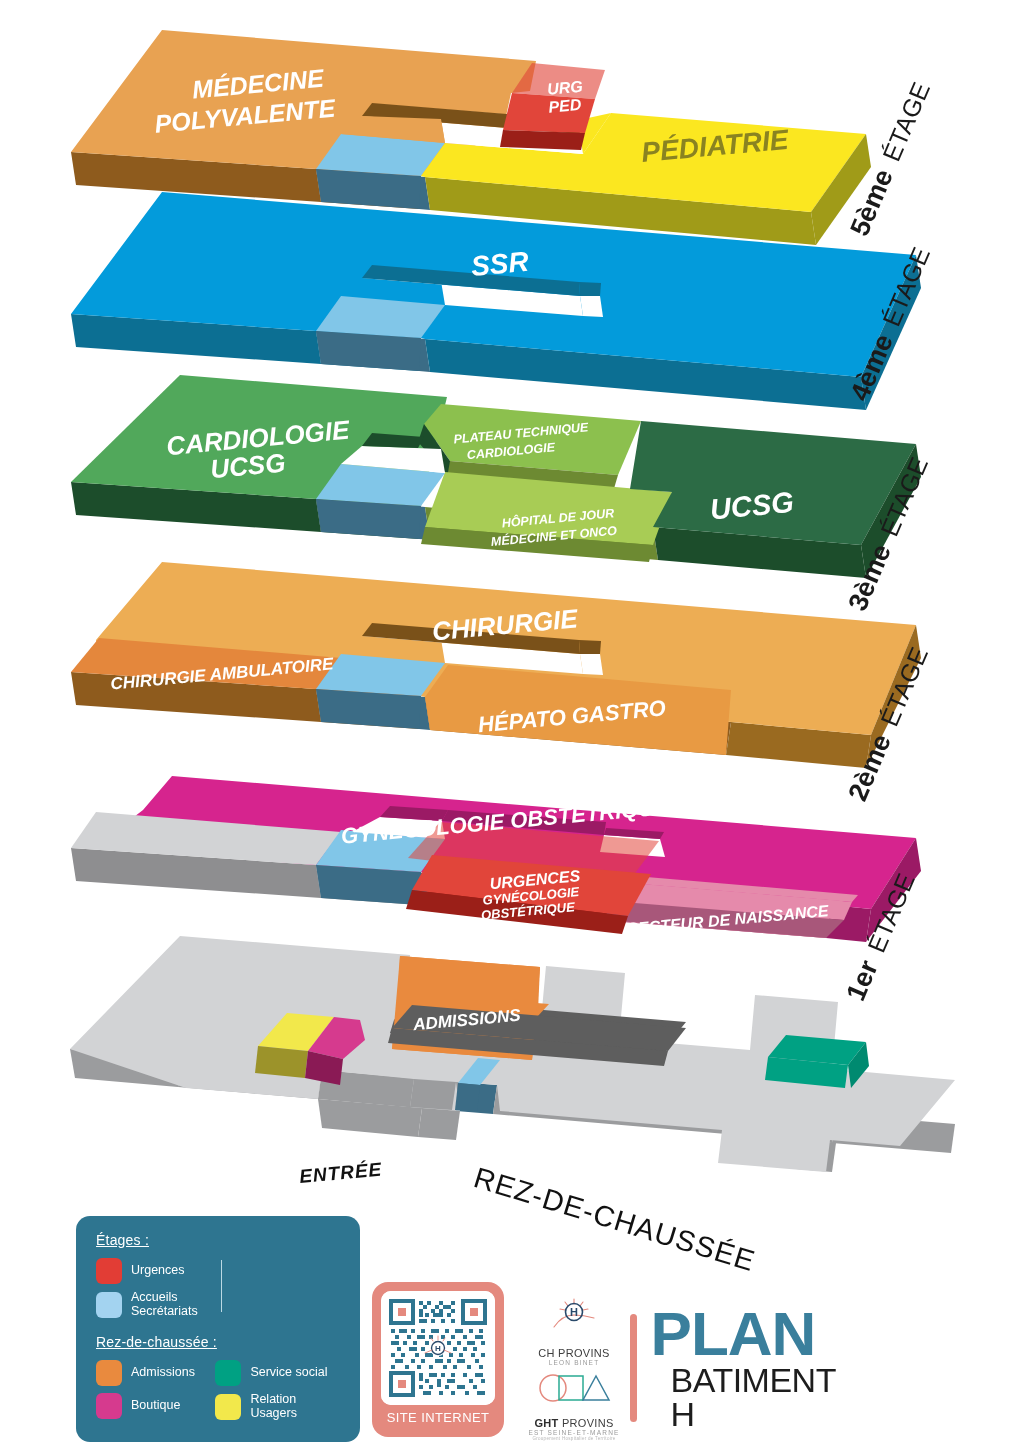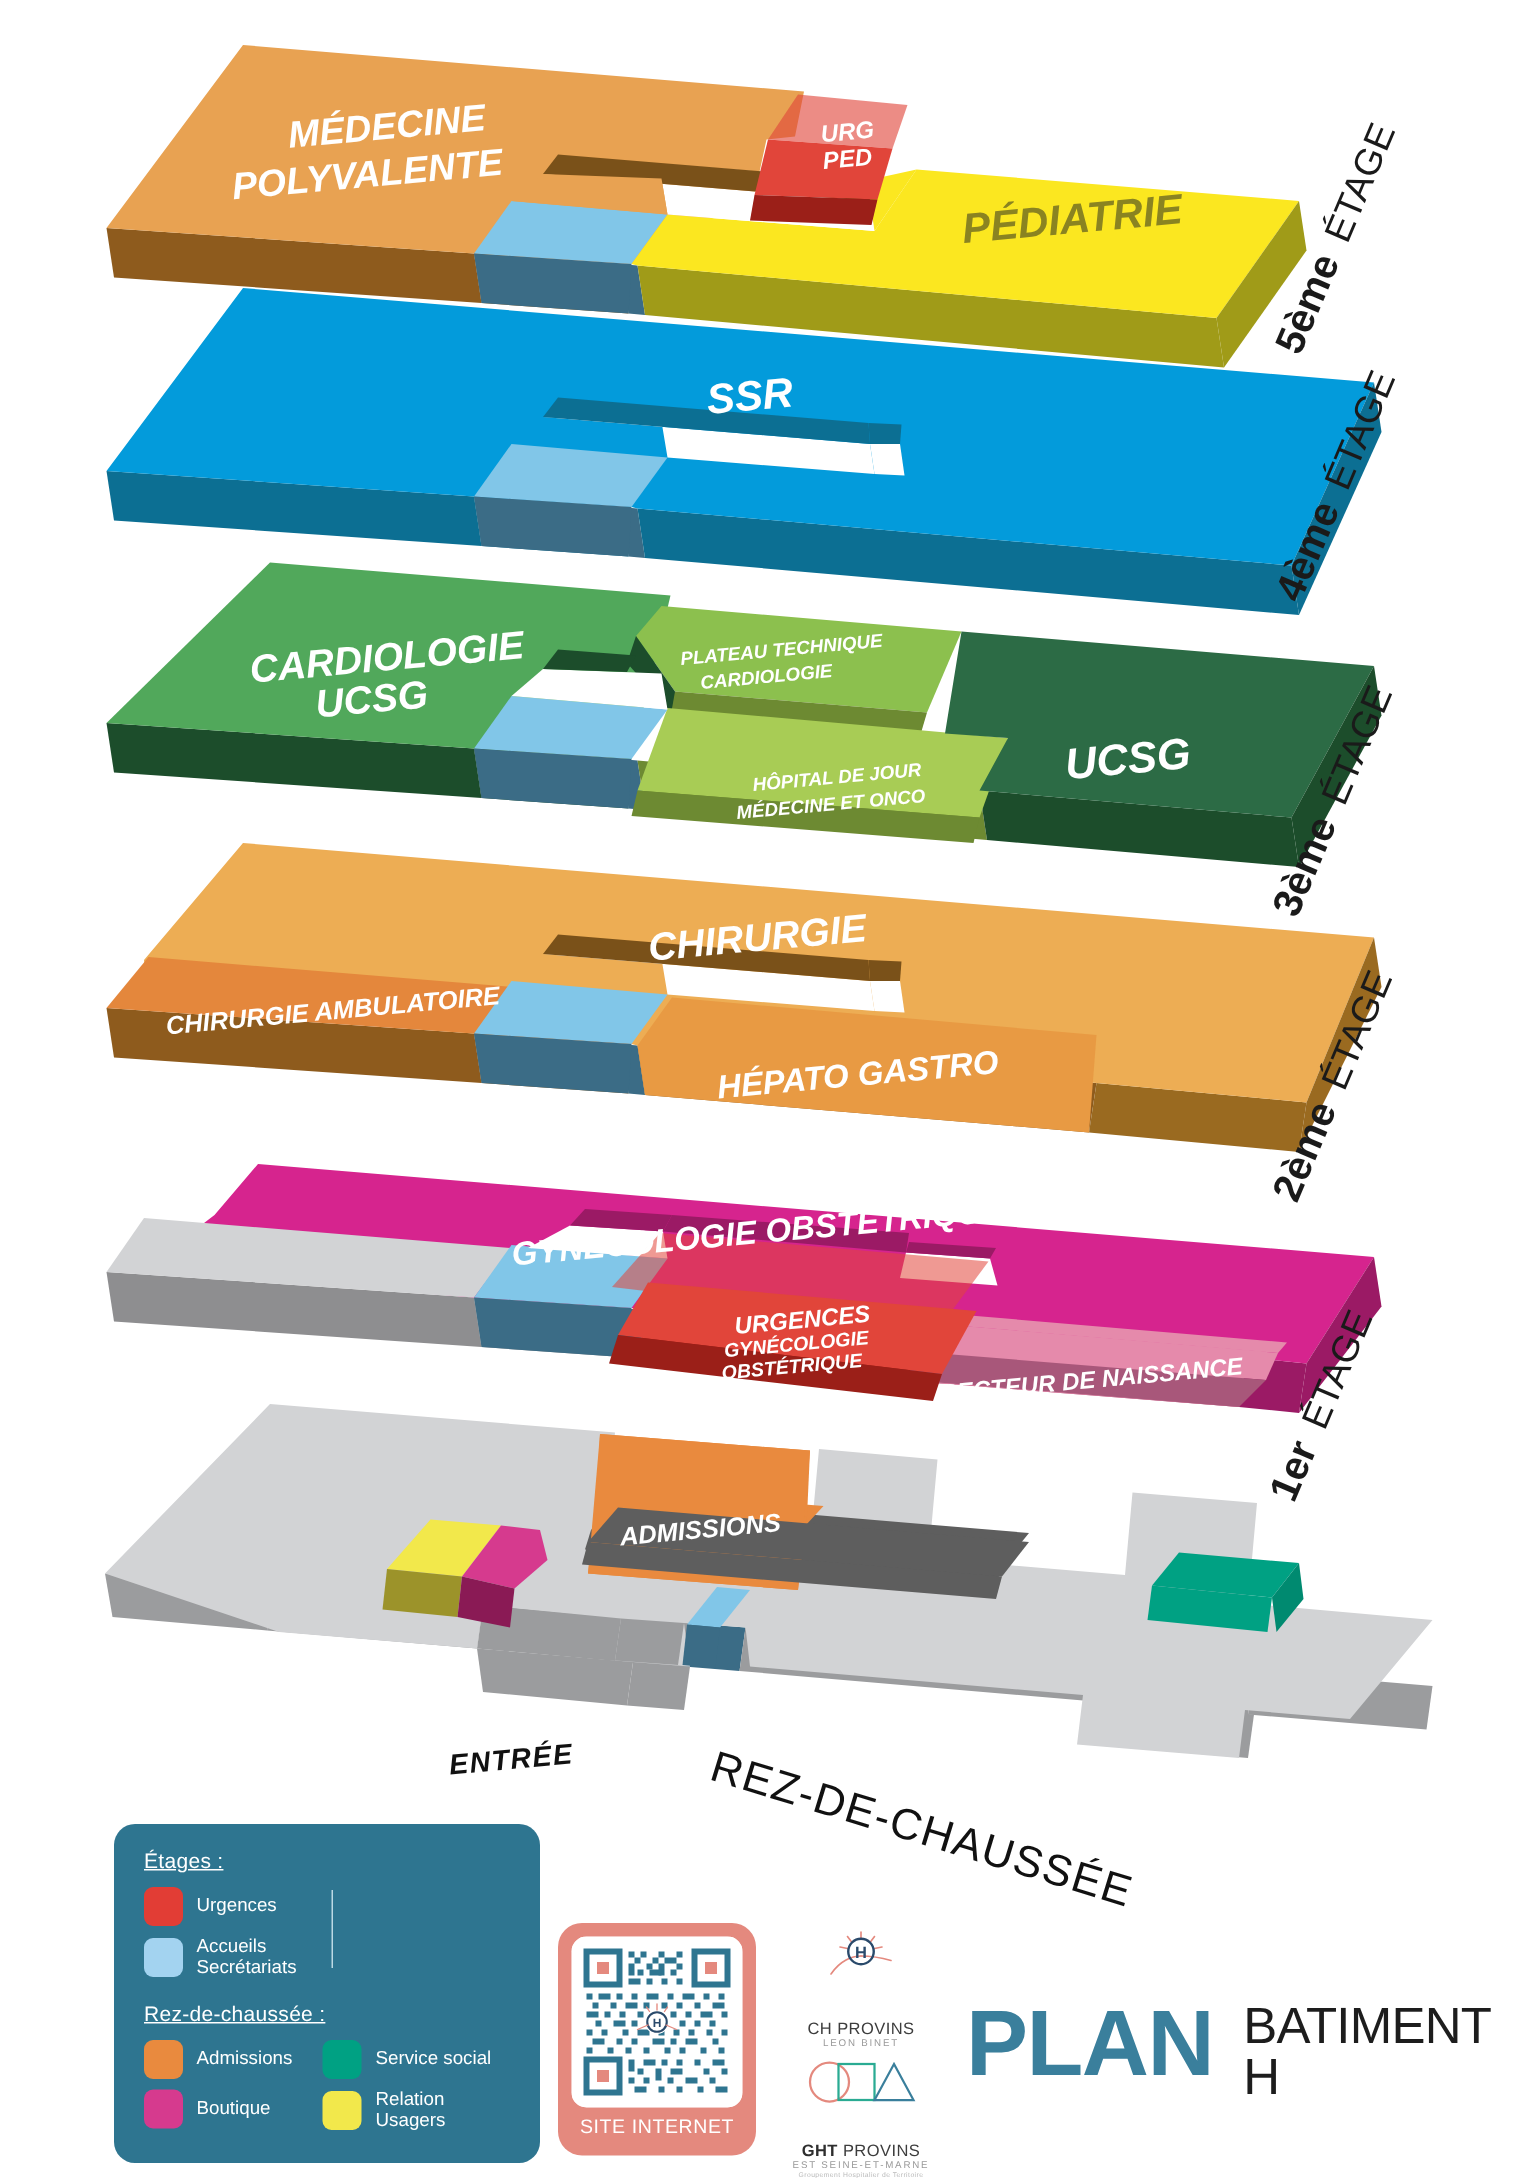--- a/index.html
+++ b/index.html
@@ -189,7 +189,7 @@
     font-size: 11px;
     color: #3d3d3d;
     letter-spacing: 0.3px;
-    margin-top: 17px;
+    margin-top: 7px;
   }
   .logo-name b { color: #2e2e2e; }
   .logo-sub {

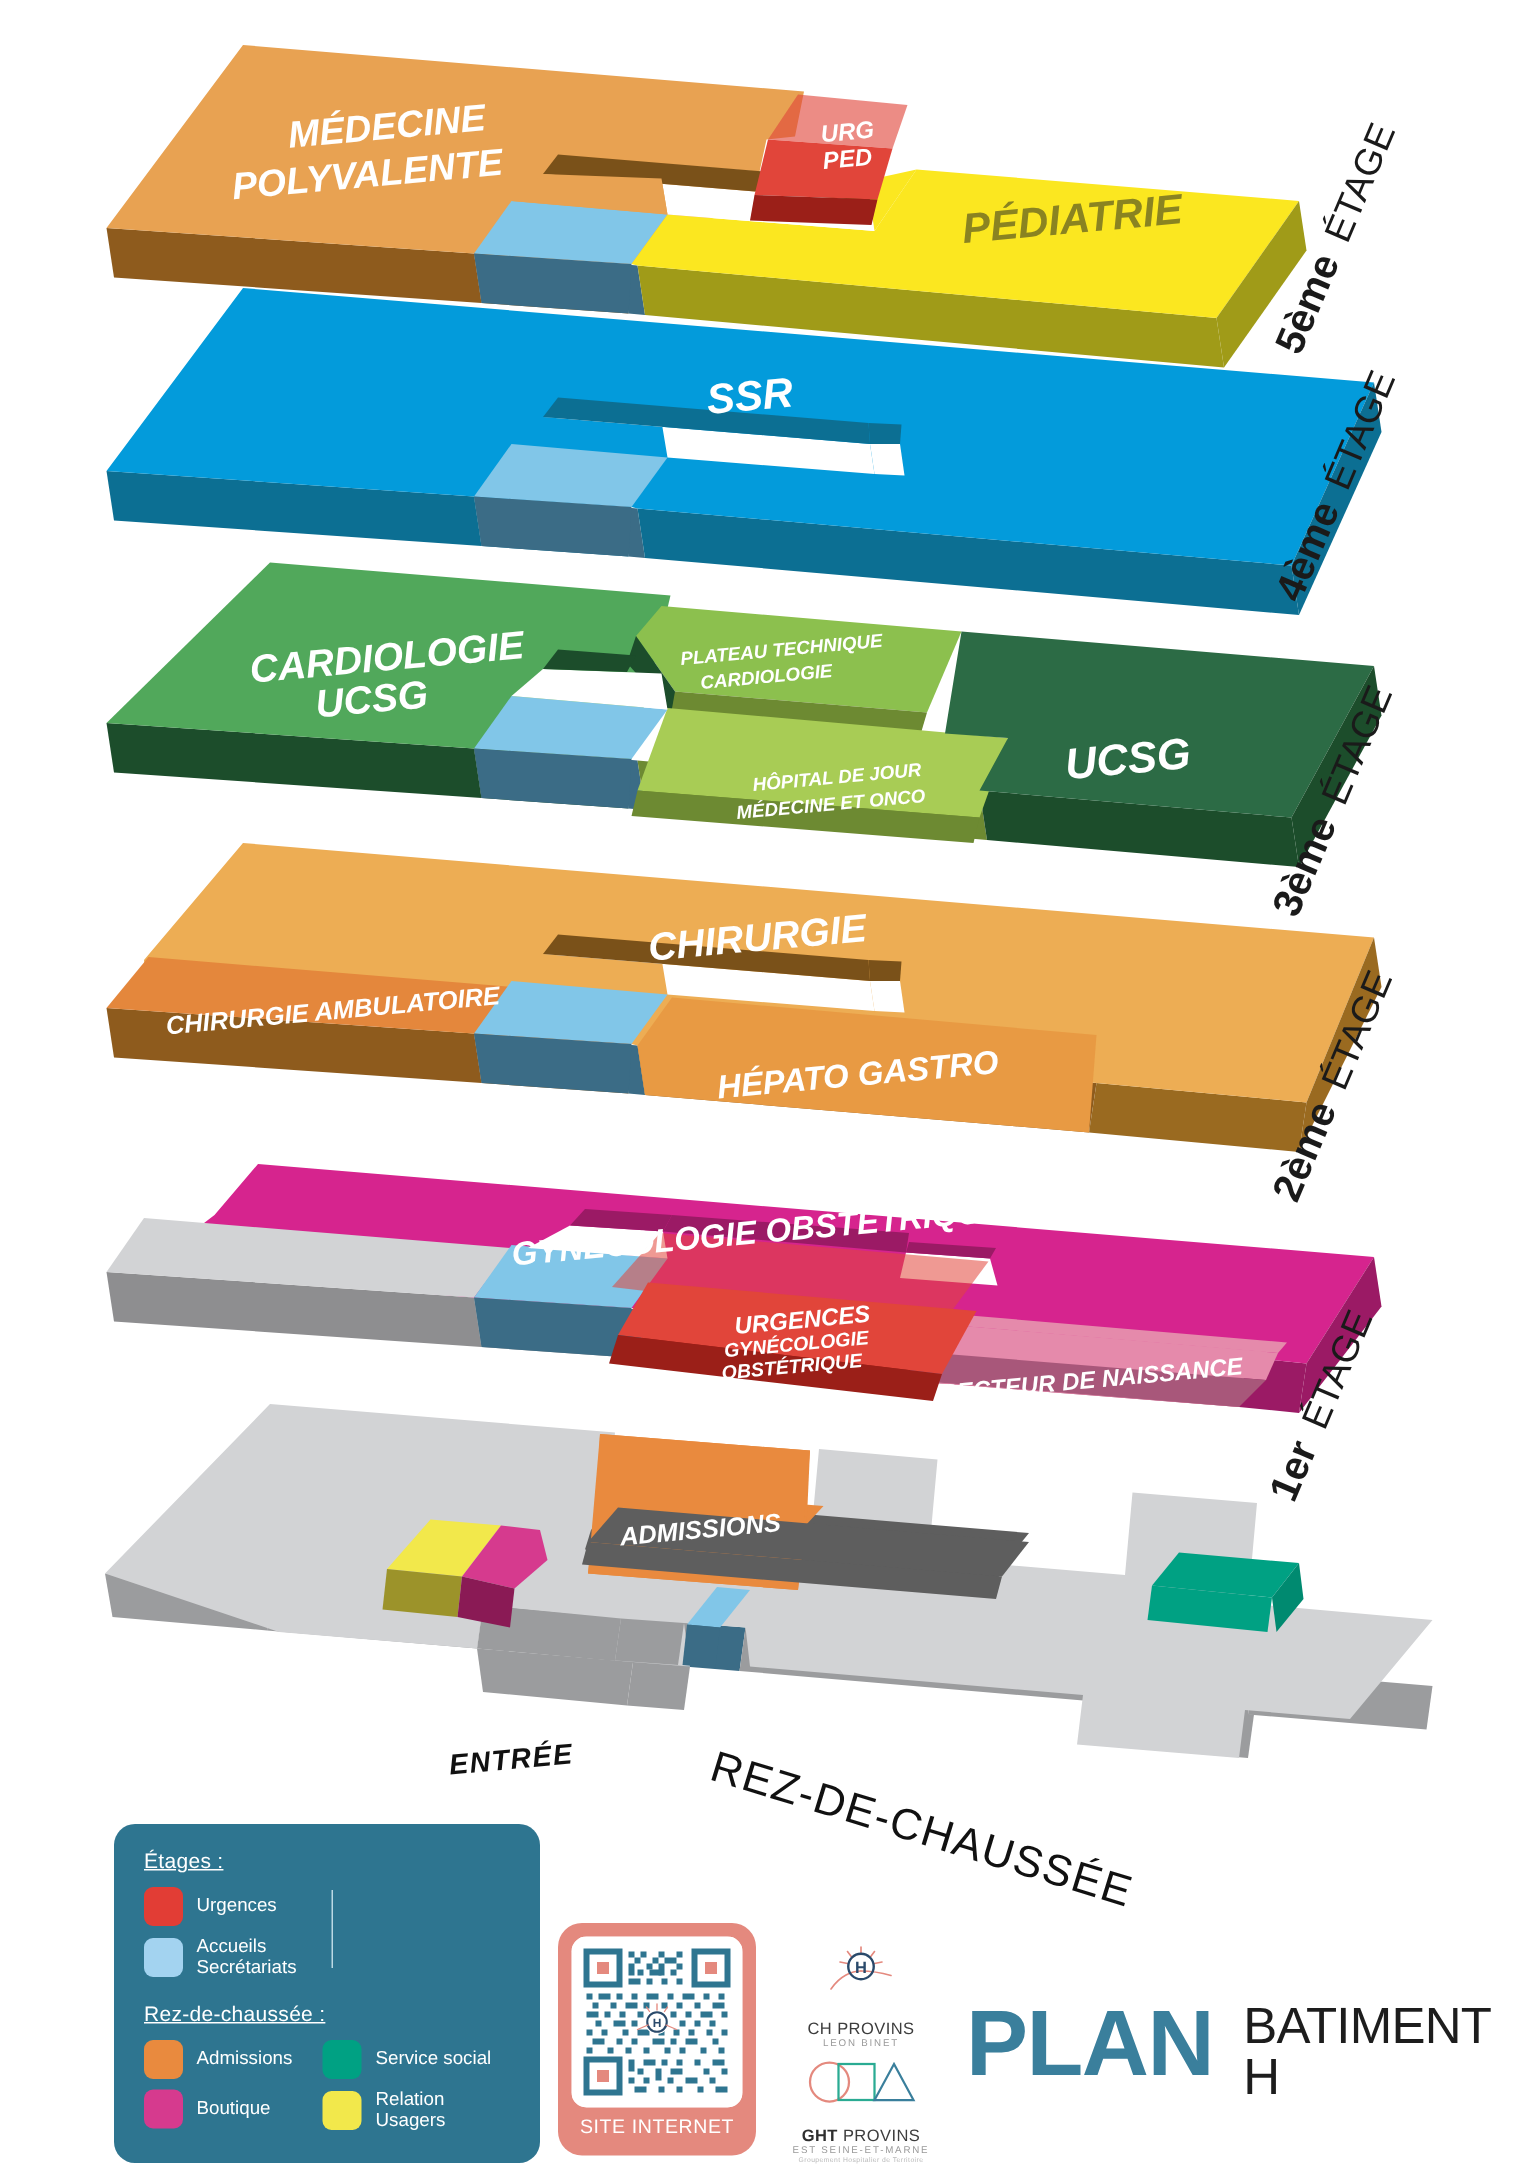--- a/index.html
+++ b/index.html
@@ -209,7 +209,7 @@
     border-radius: 4px;
     margin: 0 14px 0 6px;
   }
-  #title-col { display: flex; }
+  #title-col { display: flex; flex-direction: column; }
   #plan-title {
     font-size: 62px;
     font-weight: bold;

